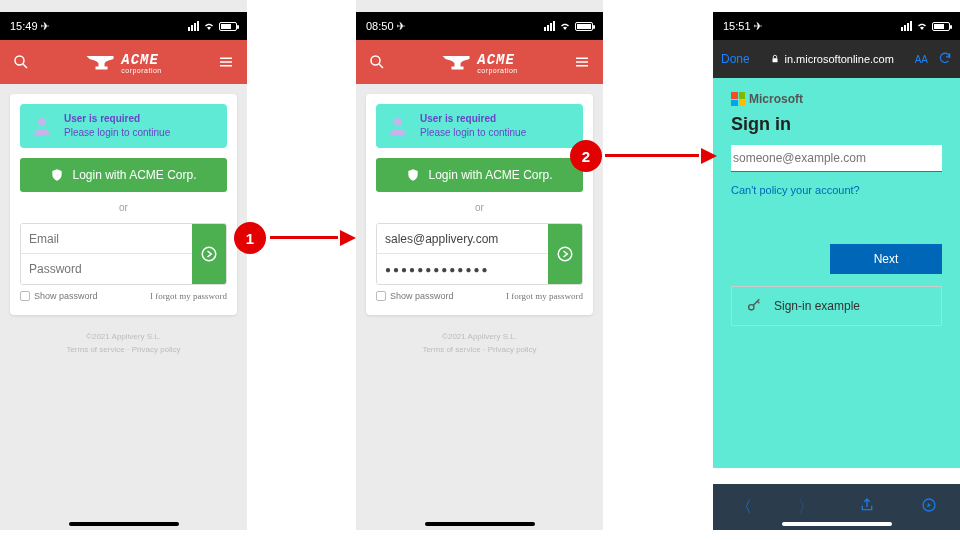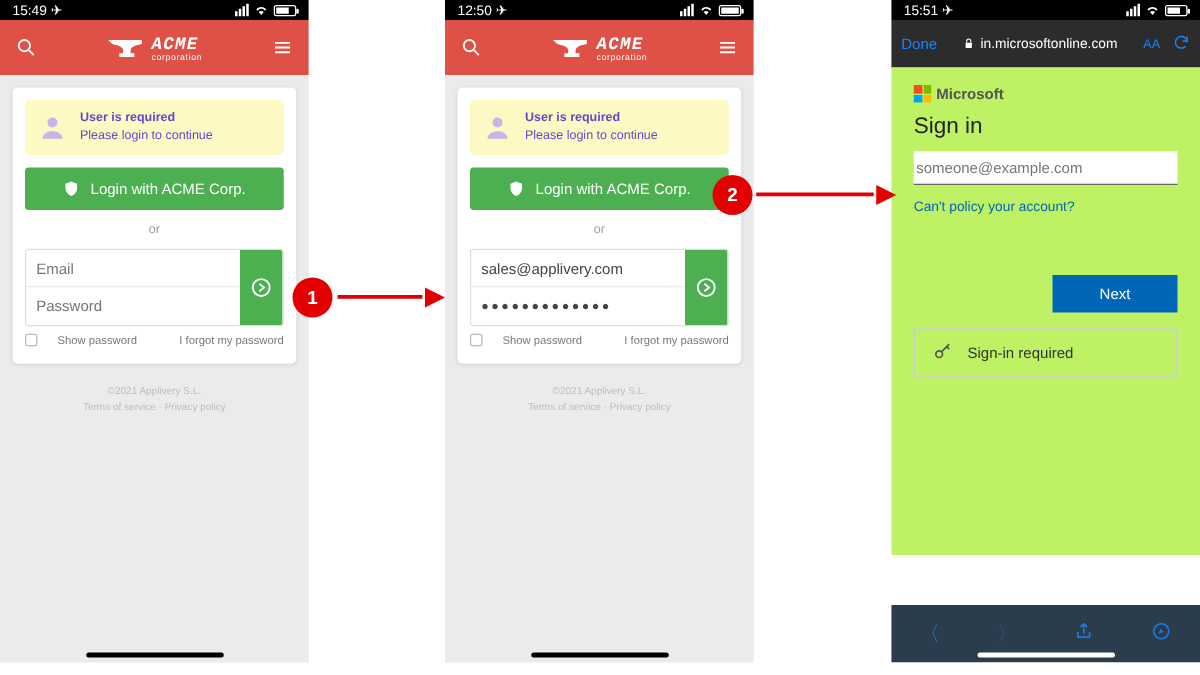--- a/index.html
+++ b/index.html
@@ -6,7 +6,7 @@
   body { font-family: -apple-system, "Segoe UI", Helvetica, Arial, sans-serif; background:#fff; width:960px; height:540px; position:relative; overflow:hidden; }
   .phone { position:absolute; top:0; width:247px; height:530px; background:#ebebeb; border-radius:0; overflow:hidden; }
   .p1{left:0;} .p2{left:356px;} .p3{left:713px;}
-  .statusbar{height:16px;background:#000;color:#fff;display:flex;align-items:center;justify-content:space-between;padding:0 10px;font-size:11px;}
+  .statusbar{height:28px;background:#000;color:#fff;display:flex;align-items:center;justify-content:space-between;padding:0 10px;font-size:11px;margin-top:12px;}
   .statusbar .right{display:flex;gap:4px;align-items:center;}
   .sig{display:inline-flex;align-items:flex-end;gap:1px;} .sig i{width:2px;background:#fff;display:inline-block;} .sig i:nth-child(1){height:4px;} .sig i:nth-child(2){height:6px;} .sig i:nth-child(3){height:8px;} .sig i:nth-child(4){height:10px;}
   .wifi{width:12px;height:12px;}

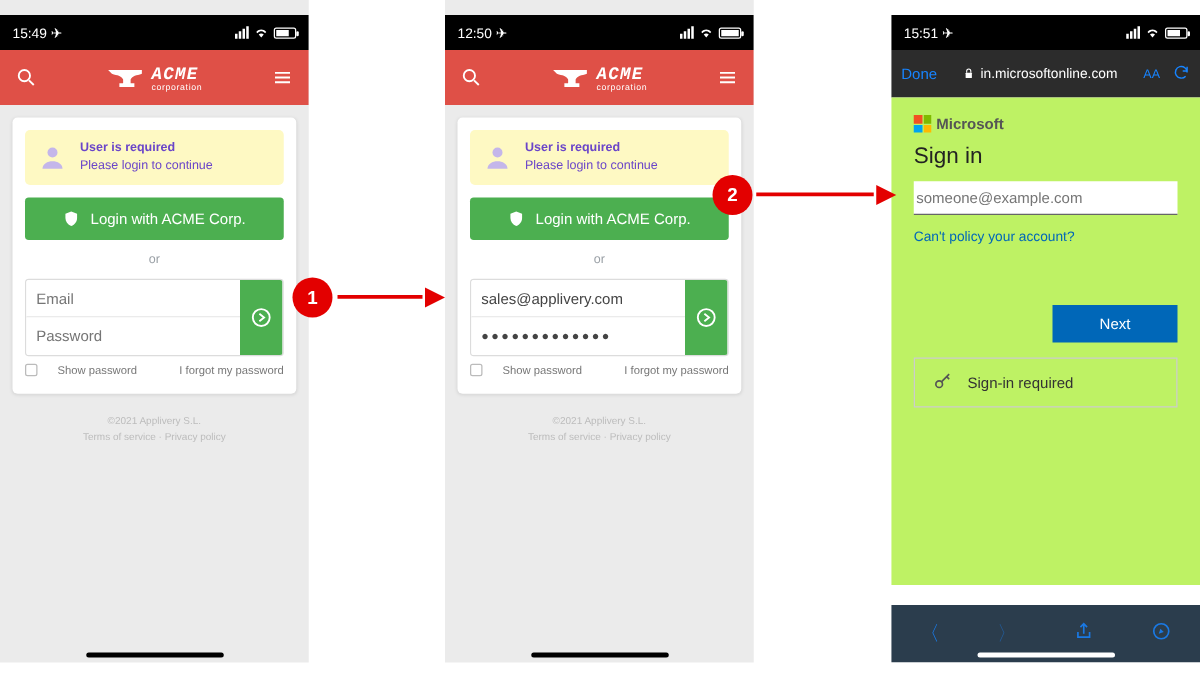--- a/index.html
+++ b/index.html
@@ -141,7 +141,7 @@
 
 <div class="phone p2">
   <div class="statusbar">
-    <span><span>12:50</span> ✈</span>
+    <span><span>08:50</span> ✈</span>
     <span class="right">
       <span class="sig">
           <i></i>

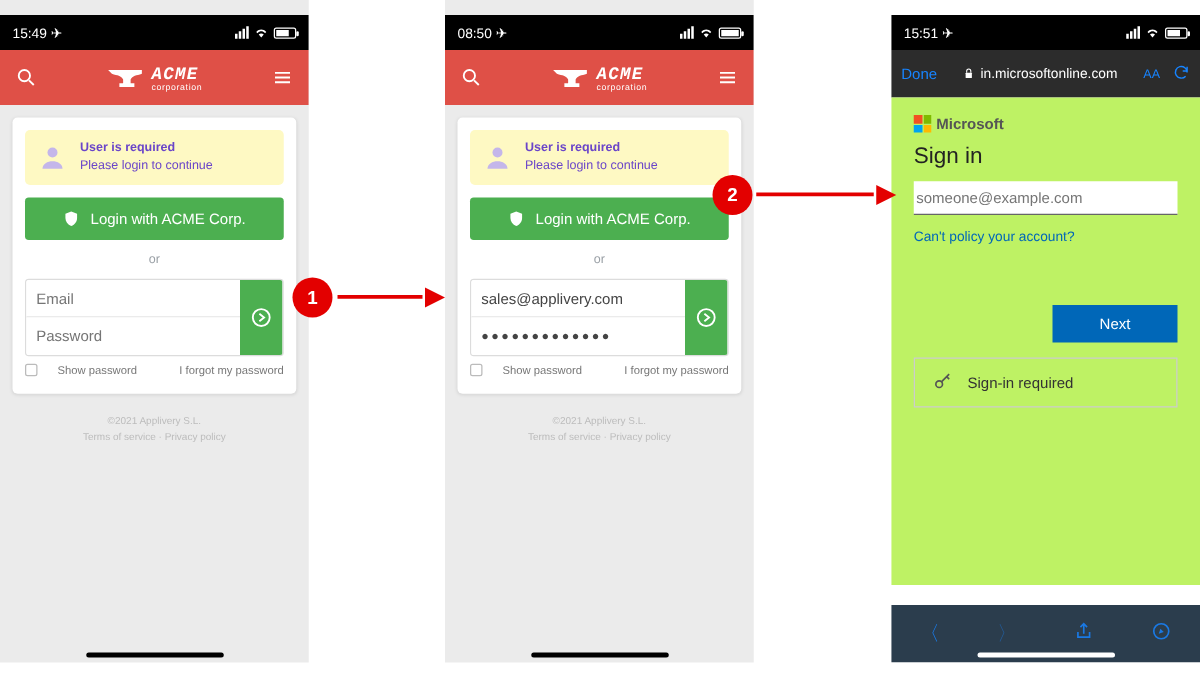--- a/index.html
+++ b/index.html
@@ -36,7 +36,7 @@
   .navbar{height:38px;background:#2c2c2c;display:flex;align-items:center;padding:0 8px;gap:10px;color:#fff;font-size:12px;}
   .navbar .done{color:#1784ff;} .navbar .url{flex:1;text-align:center;display:flex;align-items:center;justify-content:center;gap:4px;font-size:11px;}
   .navbar .refresh{color:#1784ff;}
-  .mspage{background:#bef264;height:390px;margin-top:0;padding:14px 18px;}
+  .mspage{background:#5eead4;height:390px;margin-top:0;padding:14px 18px;}
   .mslogo{display:flex;align-items:center;gap:4px;margin-bottom:8px;}
   .mssq{width:14px;height:14px;display:grid;grid-template-columns:1fr 1fr;grid-template-rows:1fr 1fr;gap:1px;}
   .mssq span:nth-child(1){background:#f25022;} .mssq span:nth-child(2){background:#7fba00;} .mssq span:nth-child(3){background:#00a4ef;} .mssq span:nth-child(4){background:#ffb900;}

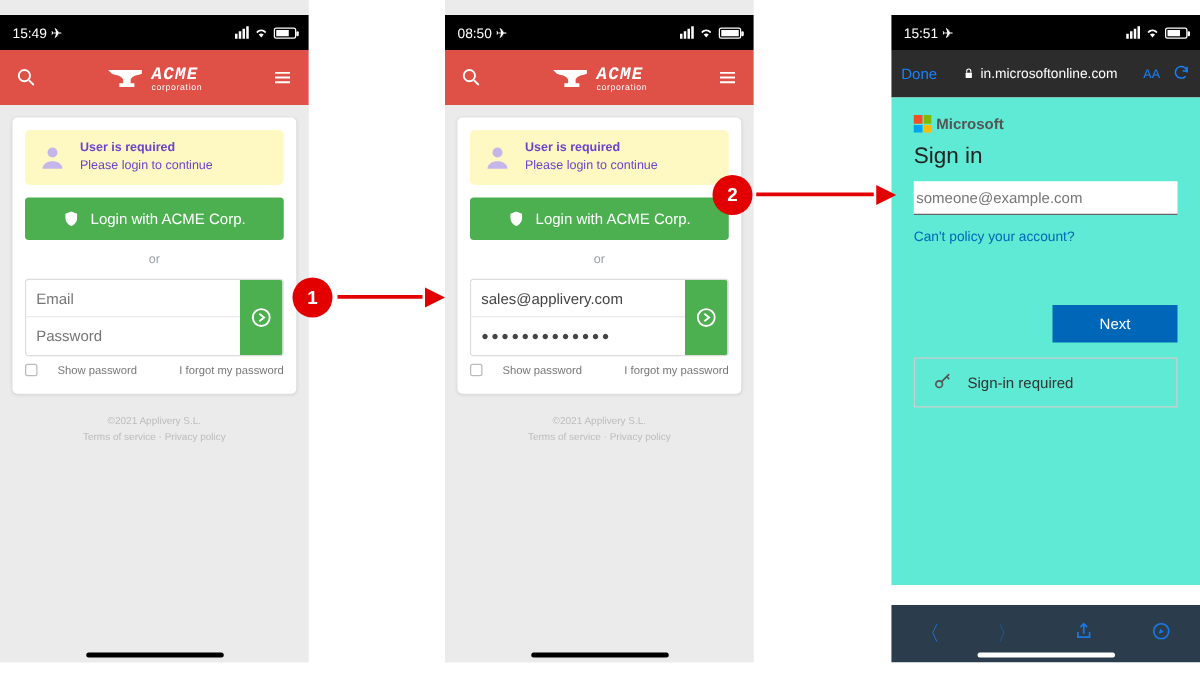--- a/index.html
+++ b/index.html
@@ -18,7 +18,7 @@
   .logotext{line-height:1;}
   .logotext b{font-size:14px;font-style:italic;letter-spacing:1px;font-family:Liberation Mono, monospace;} .logotext small{font-size:7px;display:block;letter-spacing:0.5px;}
   .card{margin:10px;background:#fff;border-radius:4px;box-shadow:0 1px 3px rgba(0,0,0,.1);padding:10px 10px 14px 10px;}
-  .alert{background:#fef9c3;border-radius:4px;padding:8px 10px;display:flex;gap:10px;align-items:flex-start;margin-bottom:10px;}
+  .alert{background:#5eead4;border-radius:4px;padding:8px 10px;display:flex;gap:10px;align-items:flex-start;margin-bottom:10px;}
   .alert .uico{width:24px;height:24px;margin-top:2px;}
   .alert .txt{font-size:10px;color:#6a45c9;line-height:1.4;} .alert .txt b{display:block;font-weight:700;}
   .greenbtn{background:#4CAF50;color:#fff;border:none;border-radius:3px;height:34px;width:100%;display:flex;align-items:center;justify-content:center;gap:8px;font-size:12px;cursor:pointer;}

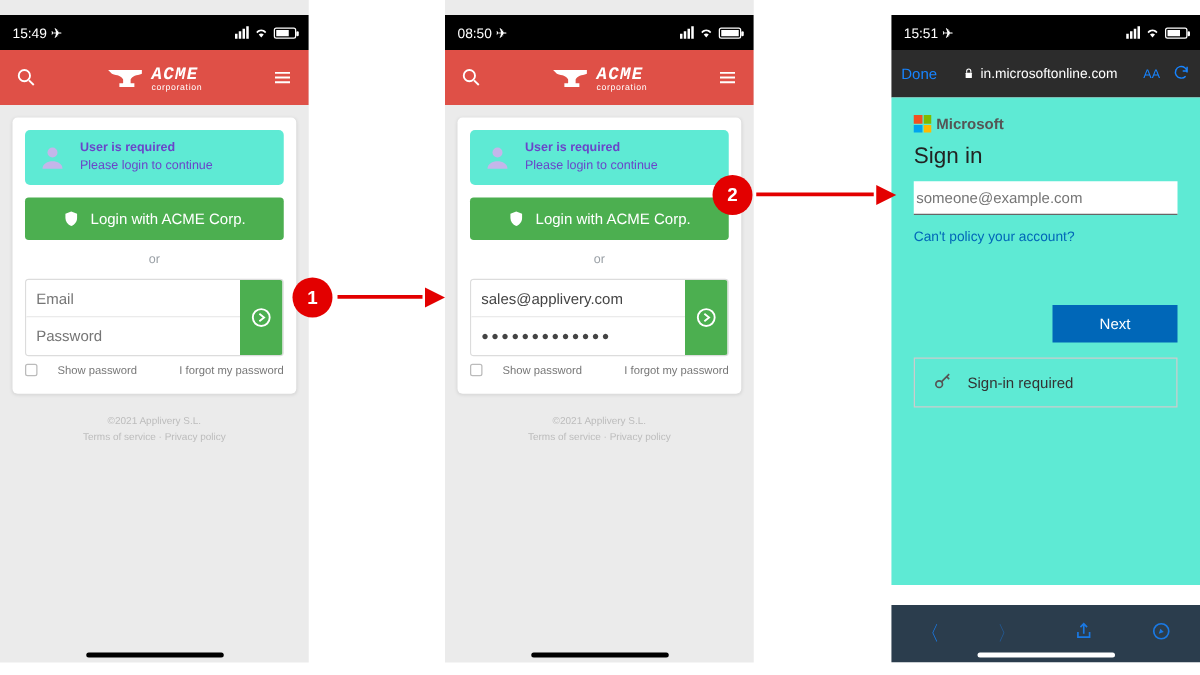--- a/index.html
+++ b/index.html
@@ -41,7 +41,7 @@
   .mssq{width:14px;height:14px;display:grid;grid-template-columns:1fr 1fr;grid-template-rows:1fr 1fr;gap:1px;}
   .mssq span:nth-child(1){background:#f25022;} .mssq span:nth-child(2){background:#7fba00;} .mssq span:nth-child(3){background:#00a4ef;} .mssq span:nth-child(4){background:#ffb900;}
   .mslogo b{font-size:12px;color:#555;font-weight:600;}
-  .signin{font-size:18px;font-weight:400;color:#222;margin:6px 0 10px;}
+  .signin{font-size:18px;font-weight:700;color:#222;margin:6px 0 10px;}
   .emailline{border:none;border-bottom:1px solid #666;width:100%;font-size:12px;color:#888;padding:6px 2px;outline:none;}
   .cant{color:#0067b8;font-size:11px;margin-top:12px;cursor:pointer;}
   .nextbtn{background:#0067b8;color:#fff;border:none;width:100px;height:30px;font-size:12px;float:right;margin-top:48px;cursor:pointer;}

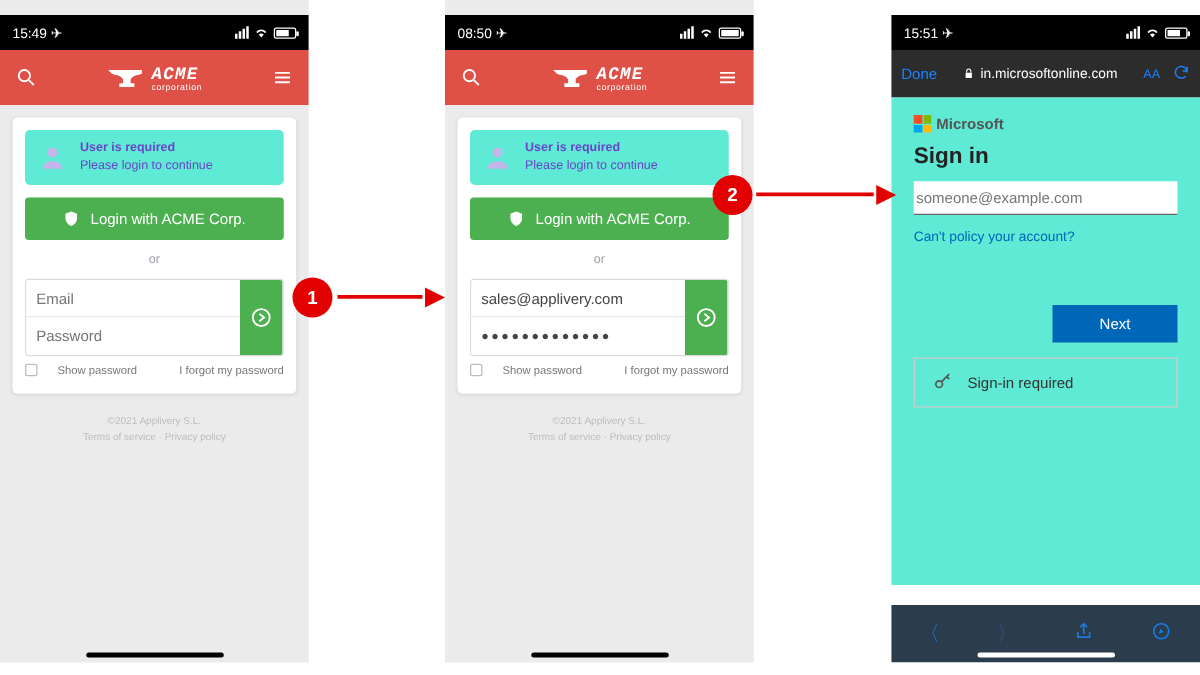--- a/index.html
+++ b/index.html
@@ -44,7 +44,7 @@
   .signin{font-size:18px;font-weight:700;color:#222;margin:6px 0 10px;}
   .emailline{border:none;border-bottom:1px solid #666;width:100%;font-size:12px;color:#888;padding:6px 2px;outline:none;}
   .cant{color:#0067b8;font-size:11px;margin-top:12px;cursor:pointer;}
-  .nextbtn{background:#0067b8;color:#fff;border:none;width:100px;height:30px;font-size:12px;float:right;margin-top:48px;cursor:pointer;}
+  .nextbtn{background:#0067b8;color:#fff;border:none;width:112px;height:30px;font-size:12px;float:right;margin-top:48px;cursor:pointer;}
   .opts{clear:both;margin-top:90px;border:1px solid #ccc;height:40px;display:flex;align-items:center;gap:12px;padding:0 14px;font-size:12px;color:#333;cursor:pointer;}
   .opts .keyico{width:16px;height:16px;}
   .bottombar{position:absolute;bottom:0;left:0;right:0;height:46px;background:#2b3d4d;display:flex;align-items:center;justify-content:space-around;color:#1784ff;}

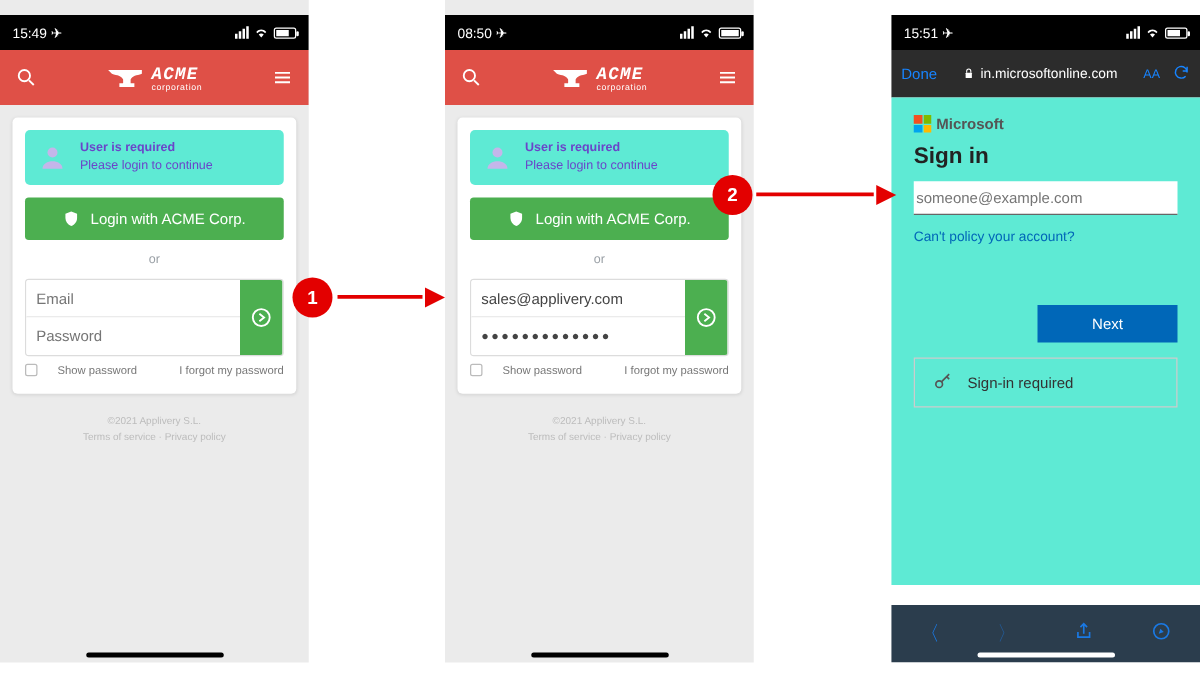--- a/index.html
+++ b/index.html
@@ -29,7 +29,7 @@
   .fields input:last-child{border-bottom:none;}
   .go{width:34px;background:#4CAF50;border:none;color:#fff;display:flex;align-items:center;justify-content:center;cursor:pointer;}
   .belowrow{display:flex;justify-content:space-between;align-items:center;margin-top:6px;font-size:9px;color:#777;}
-  .chk{display:flex;align-items:flex-end;gap:16px;} .chk .box{width:10px;height:10px;border:1px solid #bbb;border-radius:2px;}
+  .chk{display:flex;align-items:flex-end;gap:4px;} .chk .box{width:10px;height:10px;border:1px solid #bbb;border-radius:2px;}
   .forgot{color:#777;cursor:pointer;}
   .footer{text-align:center;font-size:8px;color:#bcbcbc;margin-top:16px;line-height:1.6;}
   

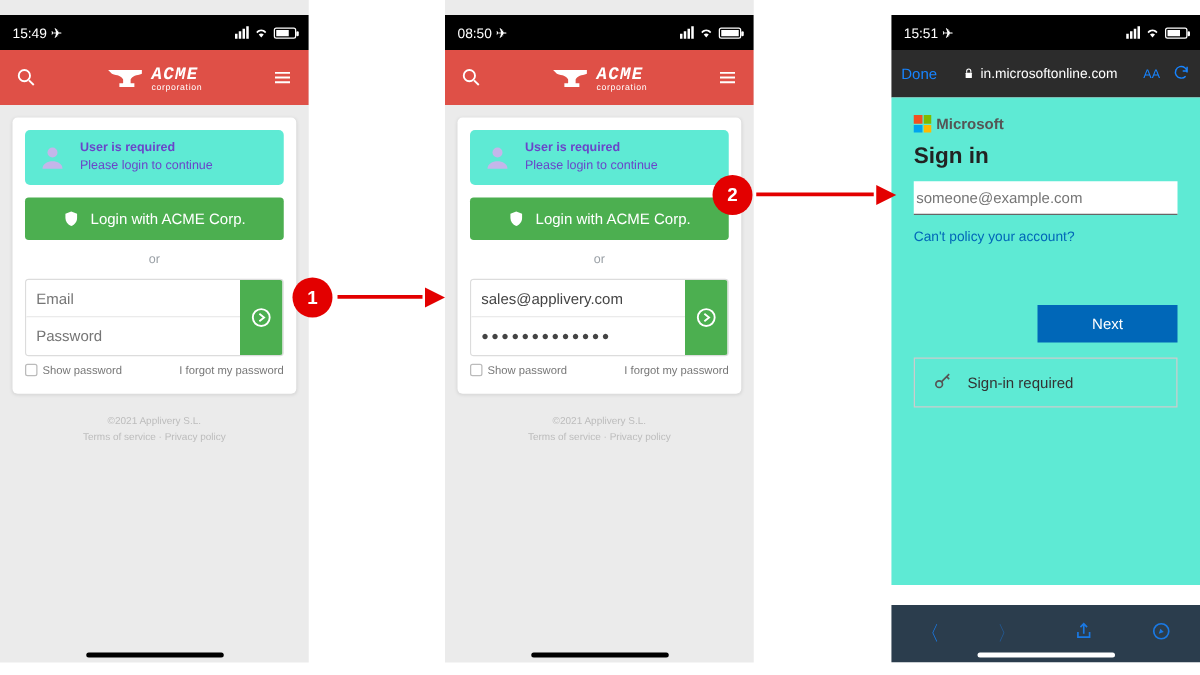--- a/index.html
+++ b/index.html
@@ -30,7 +30,7 @@
   .go{width:34px;background:#4CAF50;border:none;color:#fff;display:flex;align-items:center;justify-content:center;cursor:pointer;}
   .belowrow{display:flex;justify-content:space-between;align-items:center;margin-top:6px;font-size:9px;color:#777;}
   .chk{display:flex;align-items:flex-end;gap:4px;} .chk .box{width:10px;height:10px;border:1px solid #bbb;border-radius:2px;}
-  .forgot{color:#777;cursor:pointer;}
+  .forgot{color:#777;cursor:pointer;font-family:Liberation Serif, serif;}
   .footer{text-align:center;font-size:8px;color:#bcbcbc;margin-top:16px;line-height:1.6;}
   
   .navbar{height:38px;background:#2c2c2c;display:flex;align-items:center;padding:0 8px;gap:10px;color:#fff;font-size:12px;}

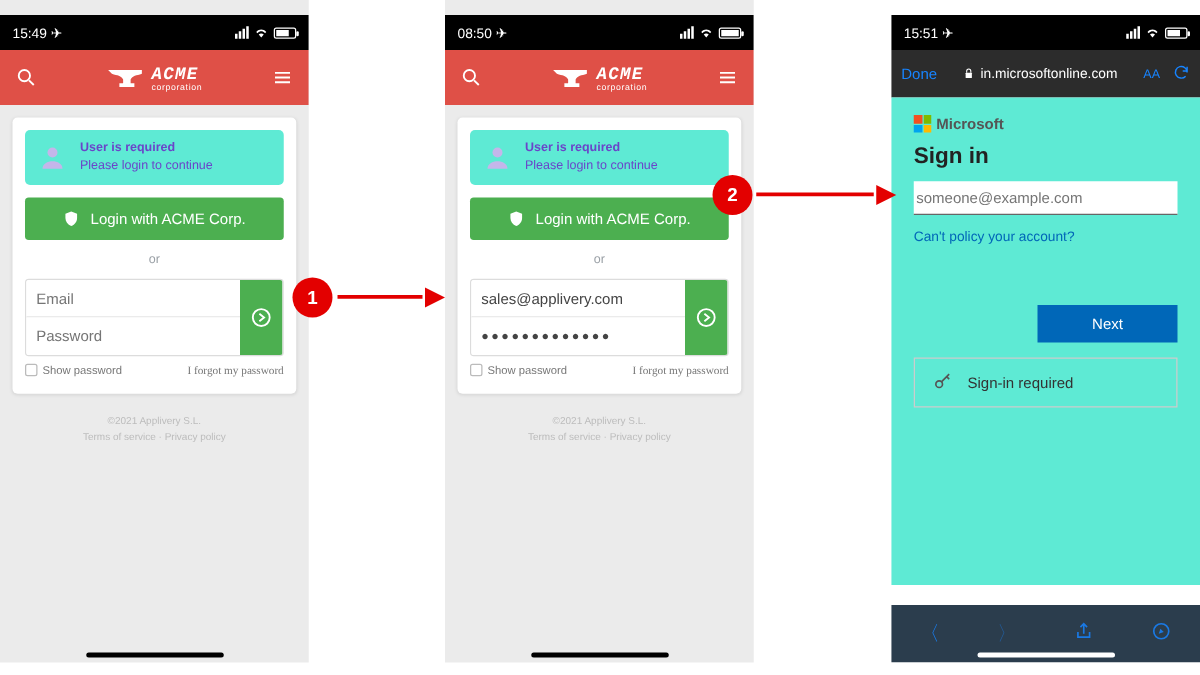--- a/index.html
+++ b/index.html
@@ -269,7 +269,7 @@
           <circle cx="8" cy="14" r="4" fill="none" stroke="#555" stroke-width="2"></circle>
           <path d="M11 11l9-9M17 5l3 3" stroke="#555" stroke-width="2" fill="none"></path>
         </svg>
-      <span>Sign-in required</span>
+      <span>Sign-in example</span>
     </div>
   </div>
   <div class="bottombar">

